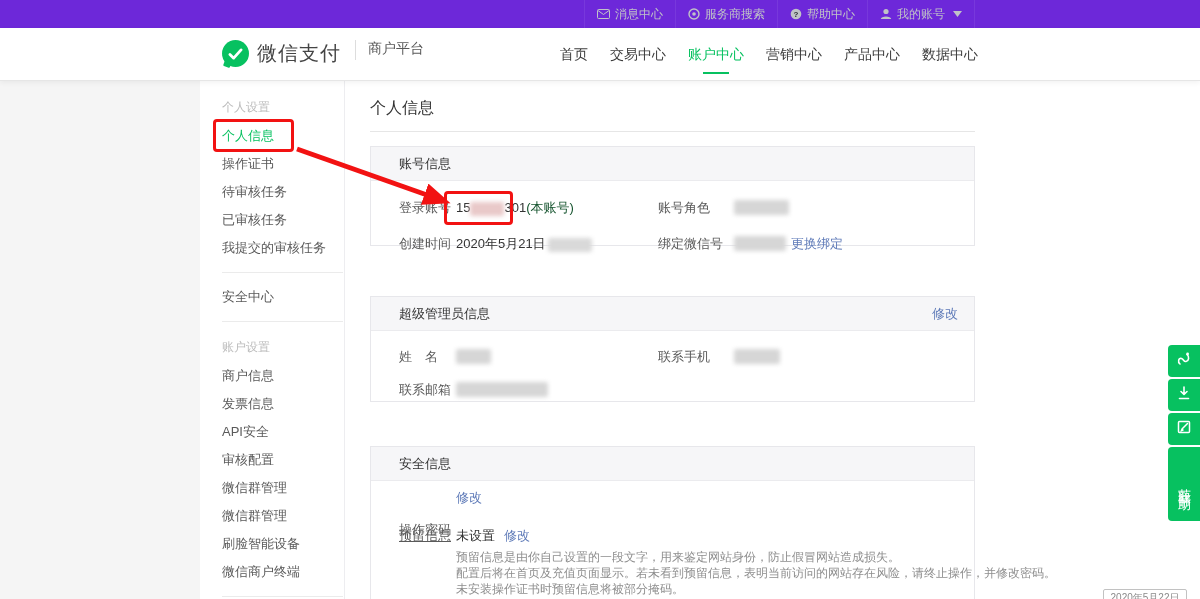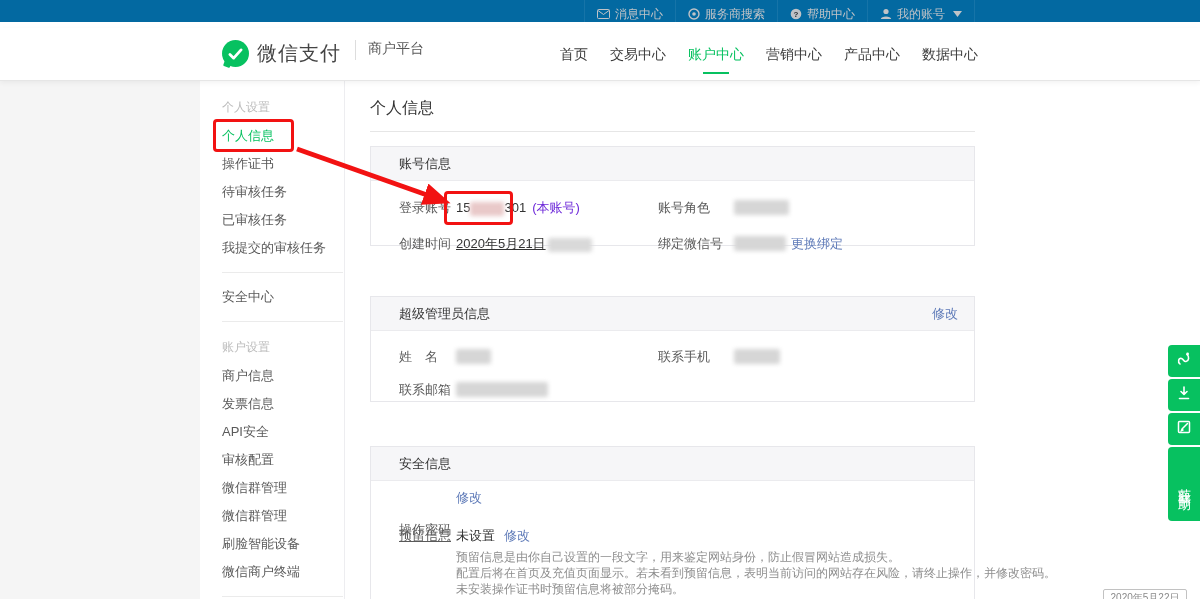--- a/index.html
+++ b/index.html
@@ -7,7 +7,7 @@
         font-family:"Liberation Sans","DejaVu Sans",sans-serif;color:#333;}
 
   
-  .topbar{position:absolute;left:0;top:0;width:1200px;height:22px;background:#0369a1;}
+  .topbar{position:absolute;left:0;top:0;width:1200px;height:28px;background:#6d28d9;}
   .tb-items{position:absolute;right:225px;top:0;height:28px;display:flex;}
   .tb-item{display:flex;align-items:center;gap:5px;padding:0 12px;height:28px;
            font-size:12px;color:#c0c3c7;cursor:pointer;border-left:1px solid rgba(255,255,255,0.08);}

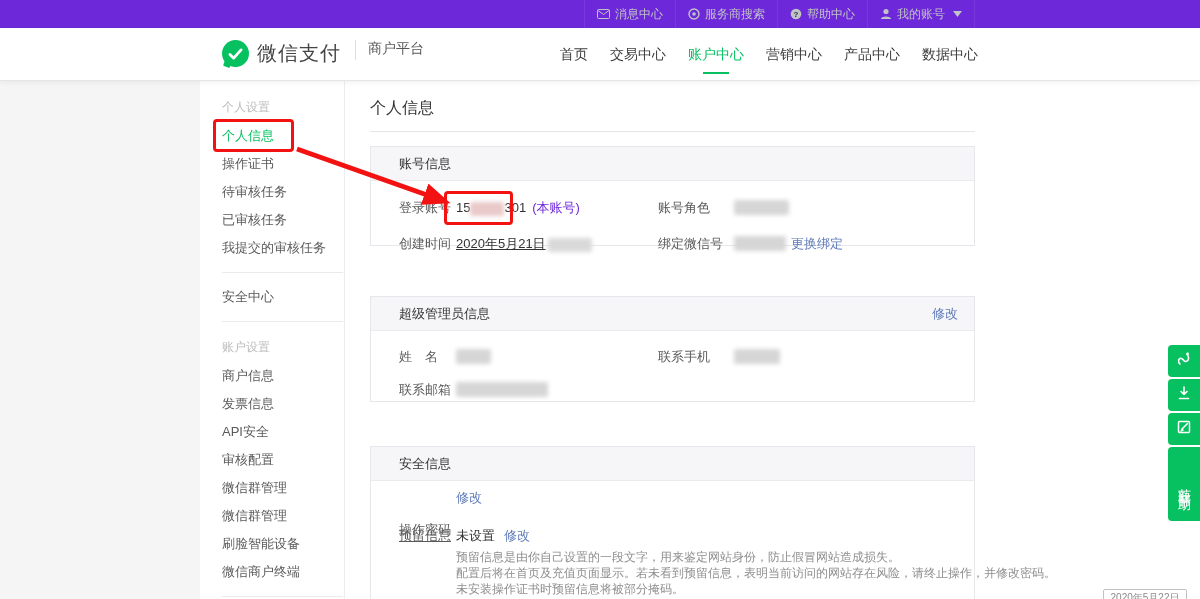--- a/index.html
+++ b/index.html
@@ -58,7 +58,7 @@
   .s-label{position:absolute;font-size:13px;color:#5a5a5a;white-space:nowrap;}
   .s-value{position:absolute;font-size:13px;color:#333;white-space:nowrap;}
   .link{color:#5e7ab8;cursor:pointer;text-decoration:none;}
-  .green-tag{color:#6d28d9;margin-left:6px;}
+  .green-tag{color:#14532d;margin-left:0;}
   .blur-blob{display:inline-block;background:#d9d9d9;filter:blur(2px);border-radius:2px;
              vertical-align:middle;height:14px;}
   .blob-abs{position:absolute;background:#d6d6d6;filter:blur(2px);border-radius:2px;height:15px;}

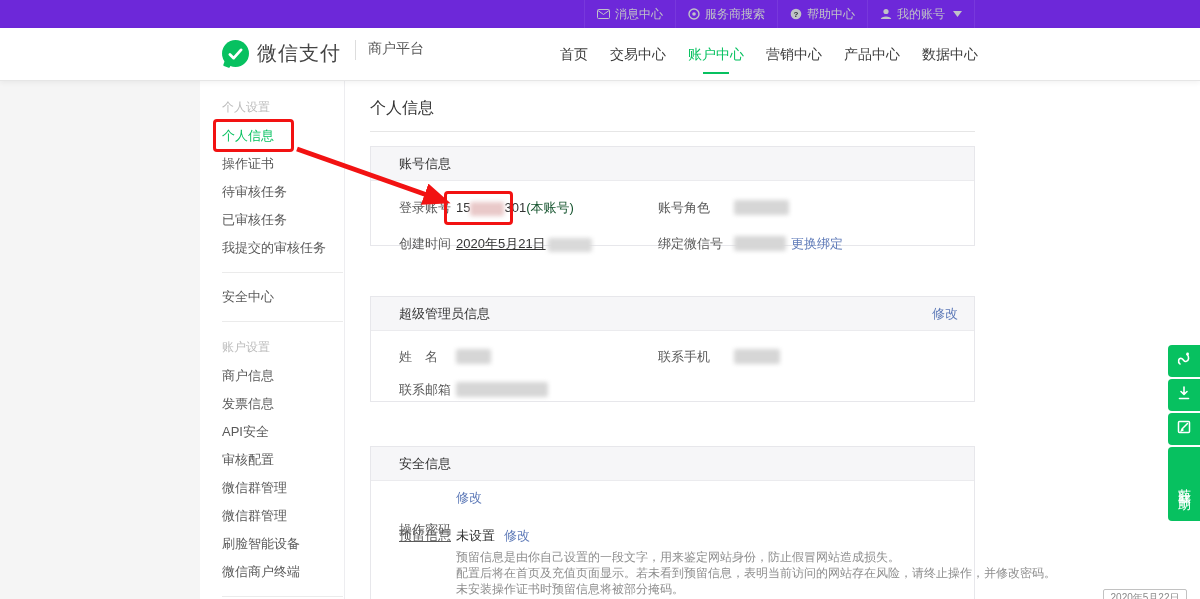--- a/index.html
+++ b/index.html
@@ -194,7 +194,7 @@
       <div class="s-label" style="left:287px;top:52px;">账号角色</div>
       <div class="blob-abs" style="left:363px;top:53px;width:55px;"></div>
       <div class="s-label" style="left:28px;top:88px;">创建时间</div>
-      <div class="s-value" style="left:85px;top:88px;text-decoration:underline;">
+      <div class="s-value" style="left:85px;top:88px;">
         <span>2020年5月21日</span><span class="blur-blob" style="width:44px;margin-left:2px;"></span>
       </div>
       <div class="s-label" style="left:287px;top:88px;">绑定微信号</div>

